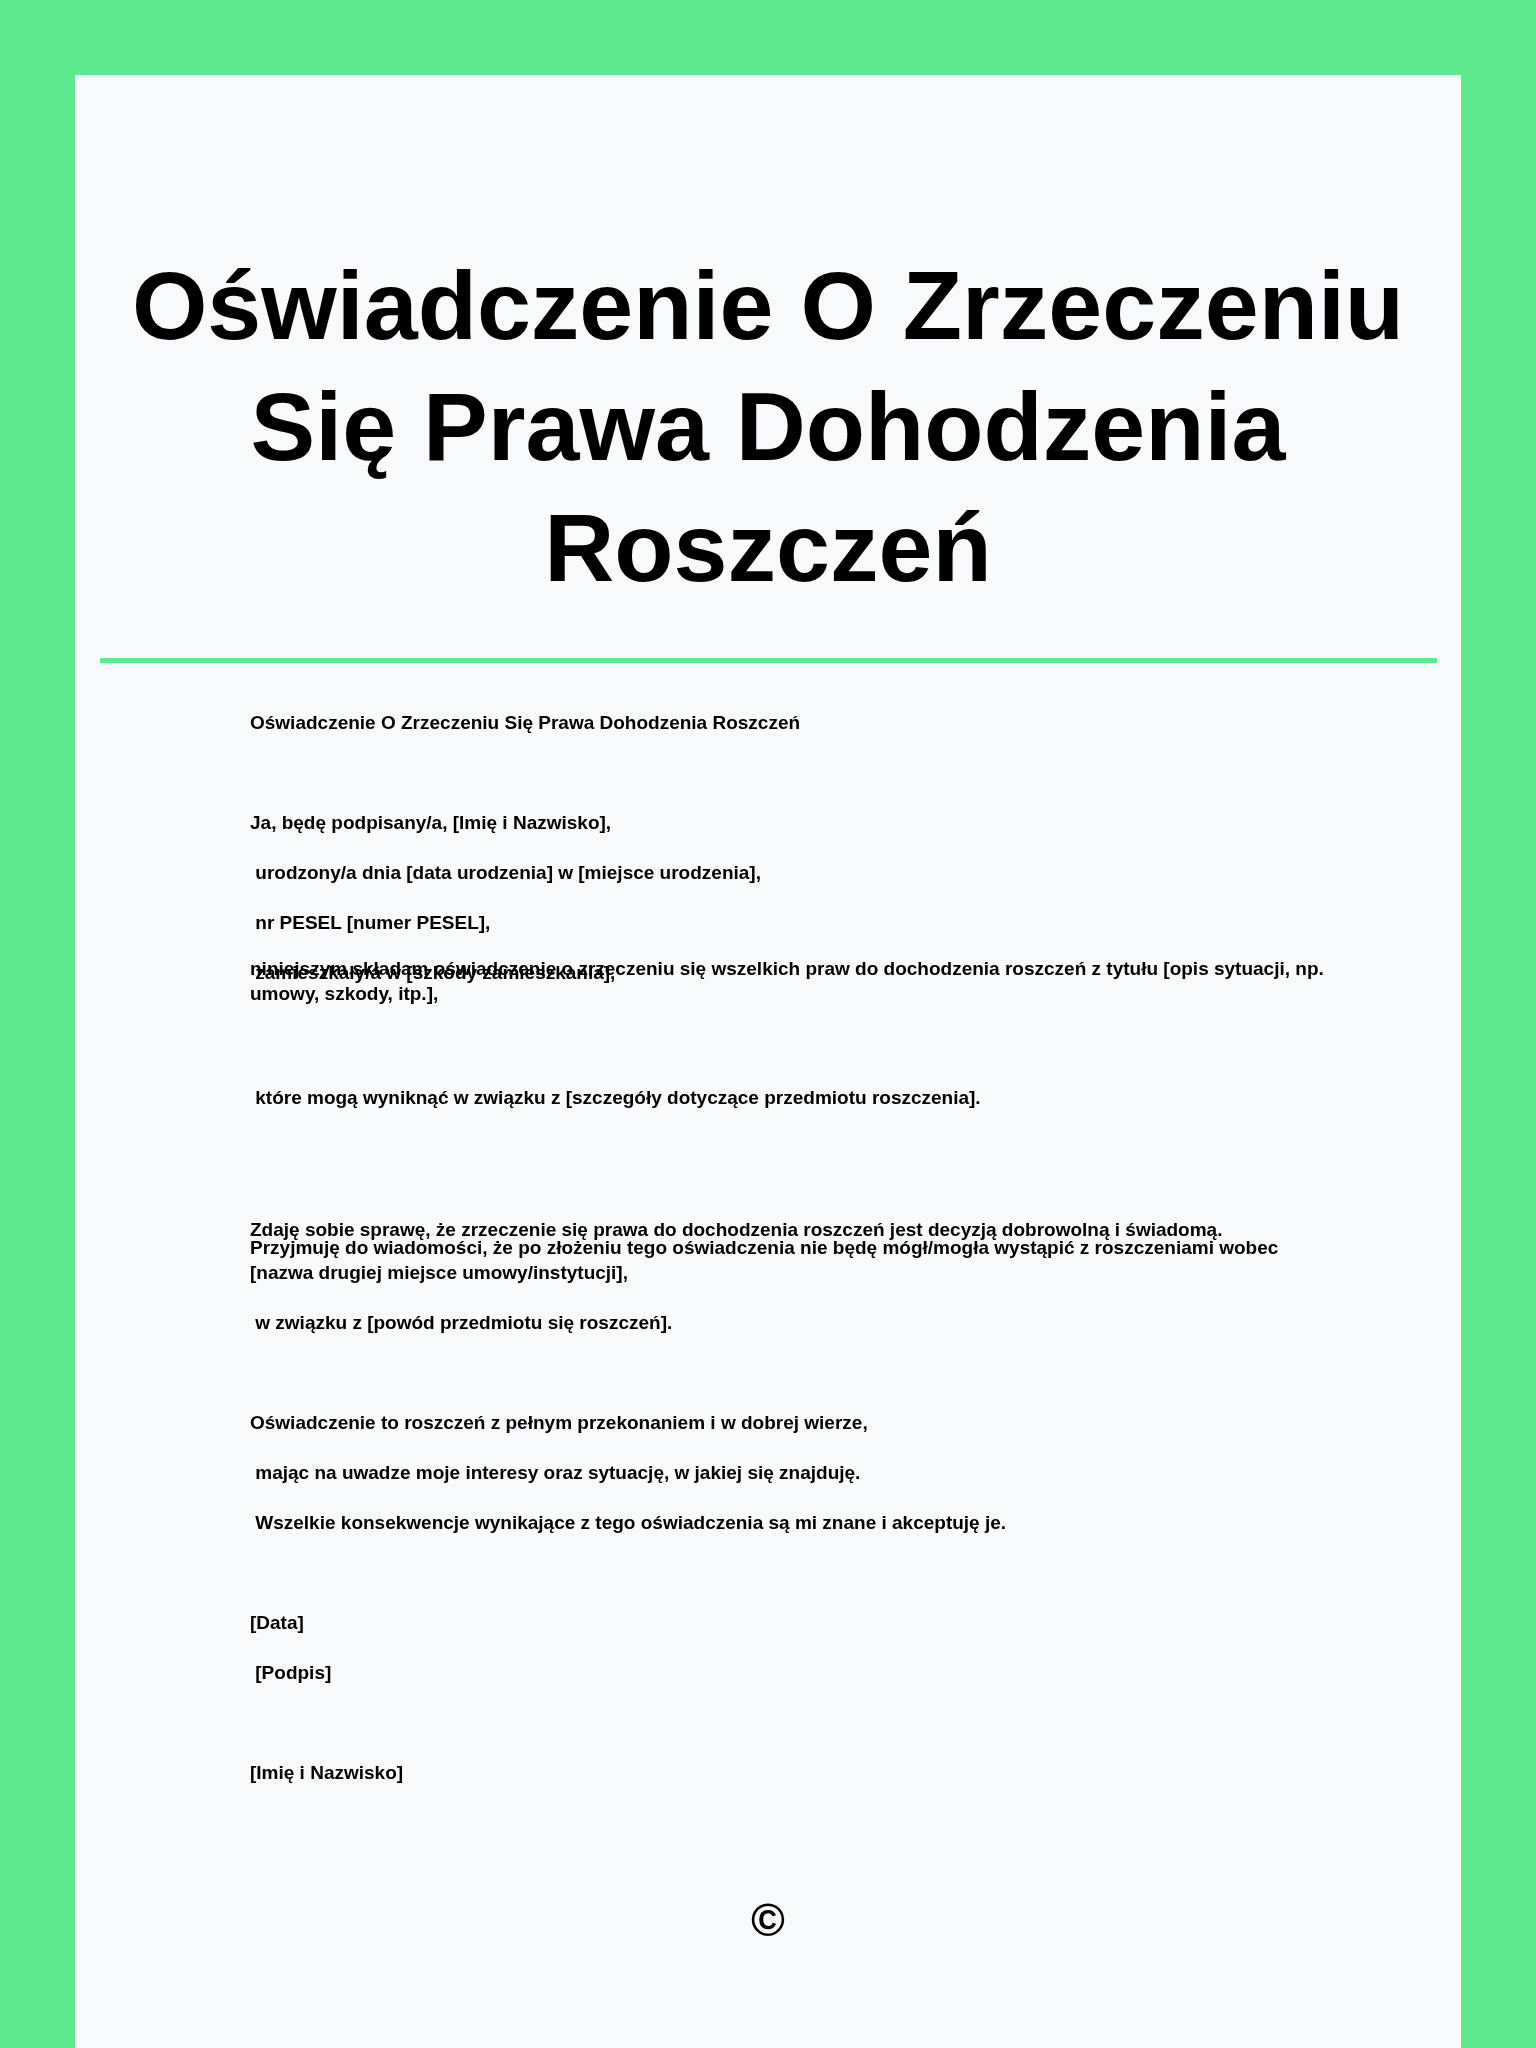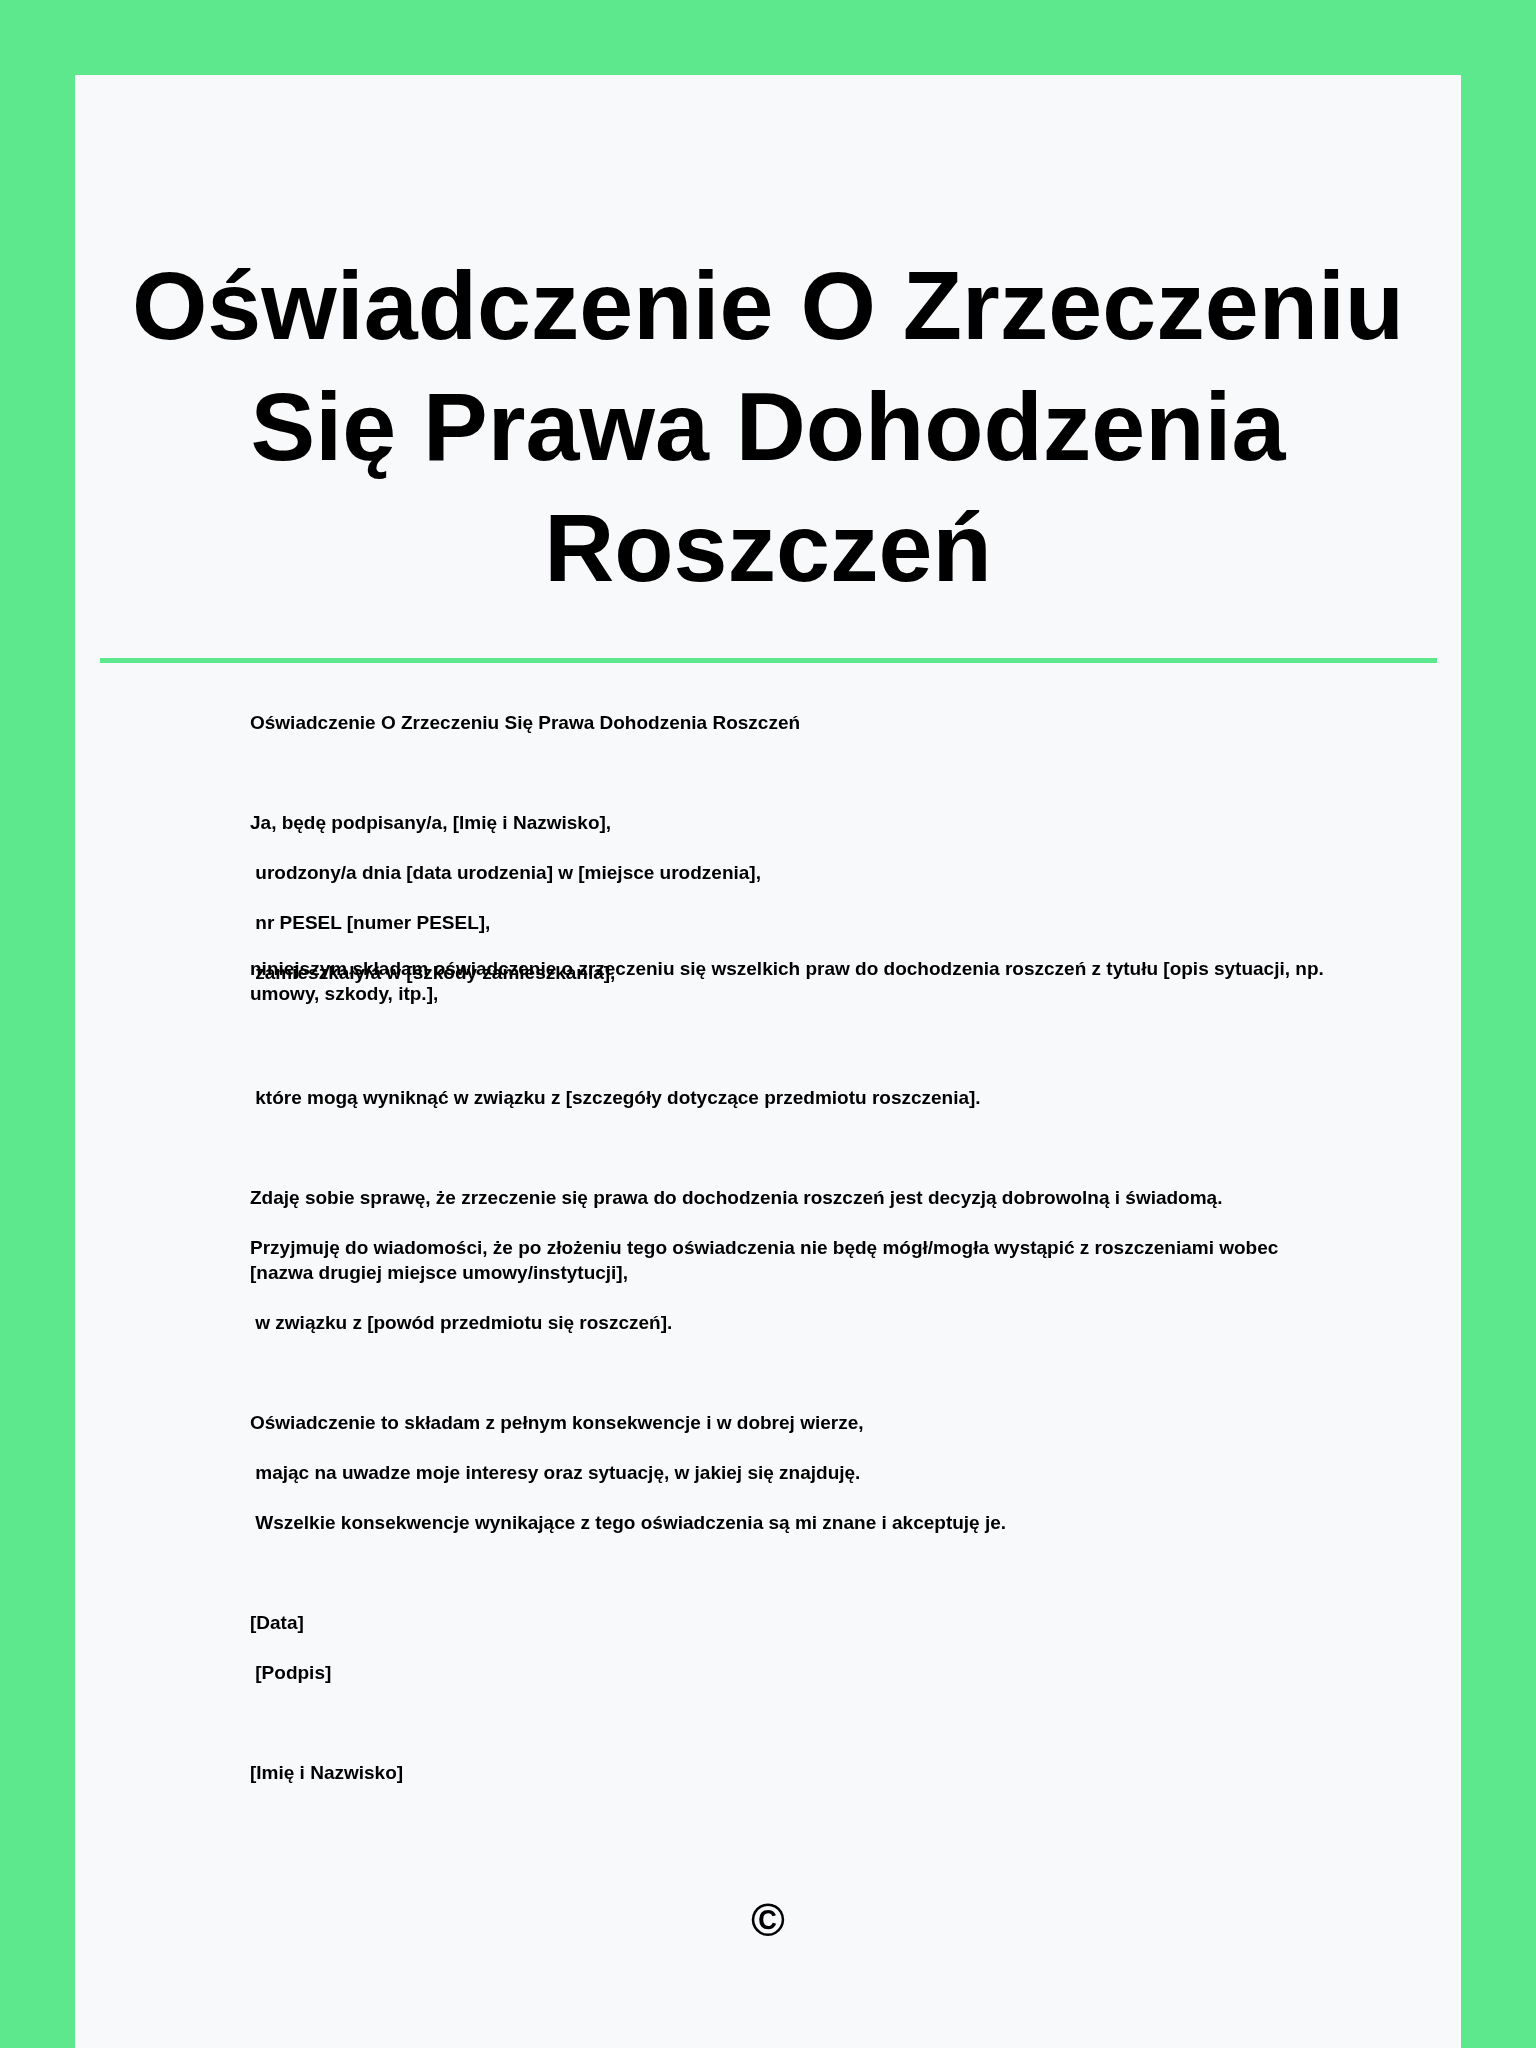--- a/index.html
+++ b/index.html
@@ -27,7 +27,7 @@
     <div class="line" style="top:885px"> zamieszkały/a w [szkody zamieszkania],</div>
     <div class="line wrap" style="top:881px">niniejszym składam oświadczenie o zrzeczeniu się wszelkich praw do dochodzenia roszczeń z tytułu [opis sytuacji, np. umowy, szkody, itp.],</div>
     <div class="line" style="top:1010px"> które mogą wyniknąć w związku z [szczegóły dotyczące przedmiotu roszczenia].</div>
-    <div class="line" style="top:1110px">Zdaję sobie sprawę, że zrzeczenie się prawa do dochodzenia roszczeń jest decyzją dobrowolną i świadomą.</div>
+    <div class="line" style="top:1142px">Zdaję sobie sprawę, że zrzeczenie się prawa do dochodzenia roszczeń jest decyzją dobrowolną i świadomą.</div>
     <div class="line wrap" style="top:1160px">Przyjmuję do wiadomości, że po złożeniu tego oświadczenia nie będę mógł/mogła wystąpić z roszczeniami wobec [nazwa drugiej miejsce umowy/instytucji],</div>
     <div class="line" style="top:1235px"> w związku z [powód przedmiotu się roszczeń].</div>
     <div class="line" style="top:1335px">Oświadczenie to składam z pełnym konsekwencje i w dobrej wierze,</div>

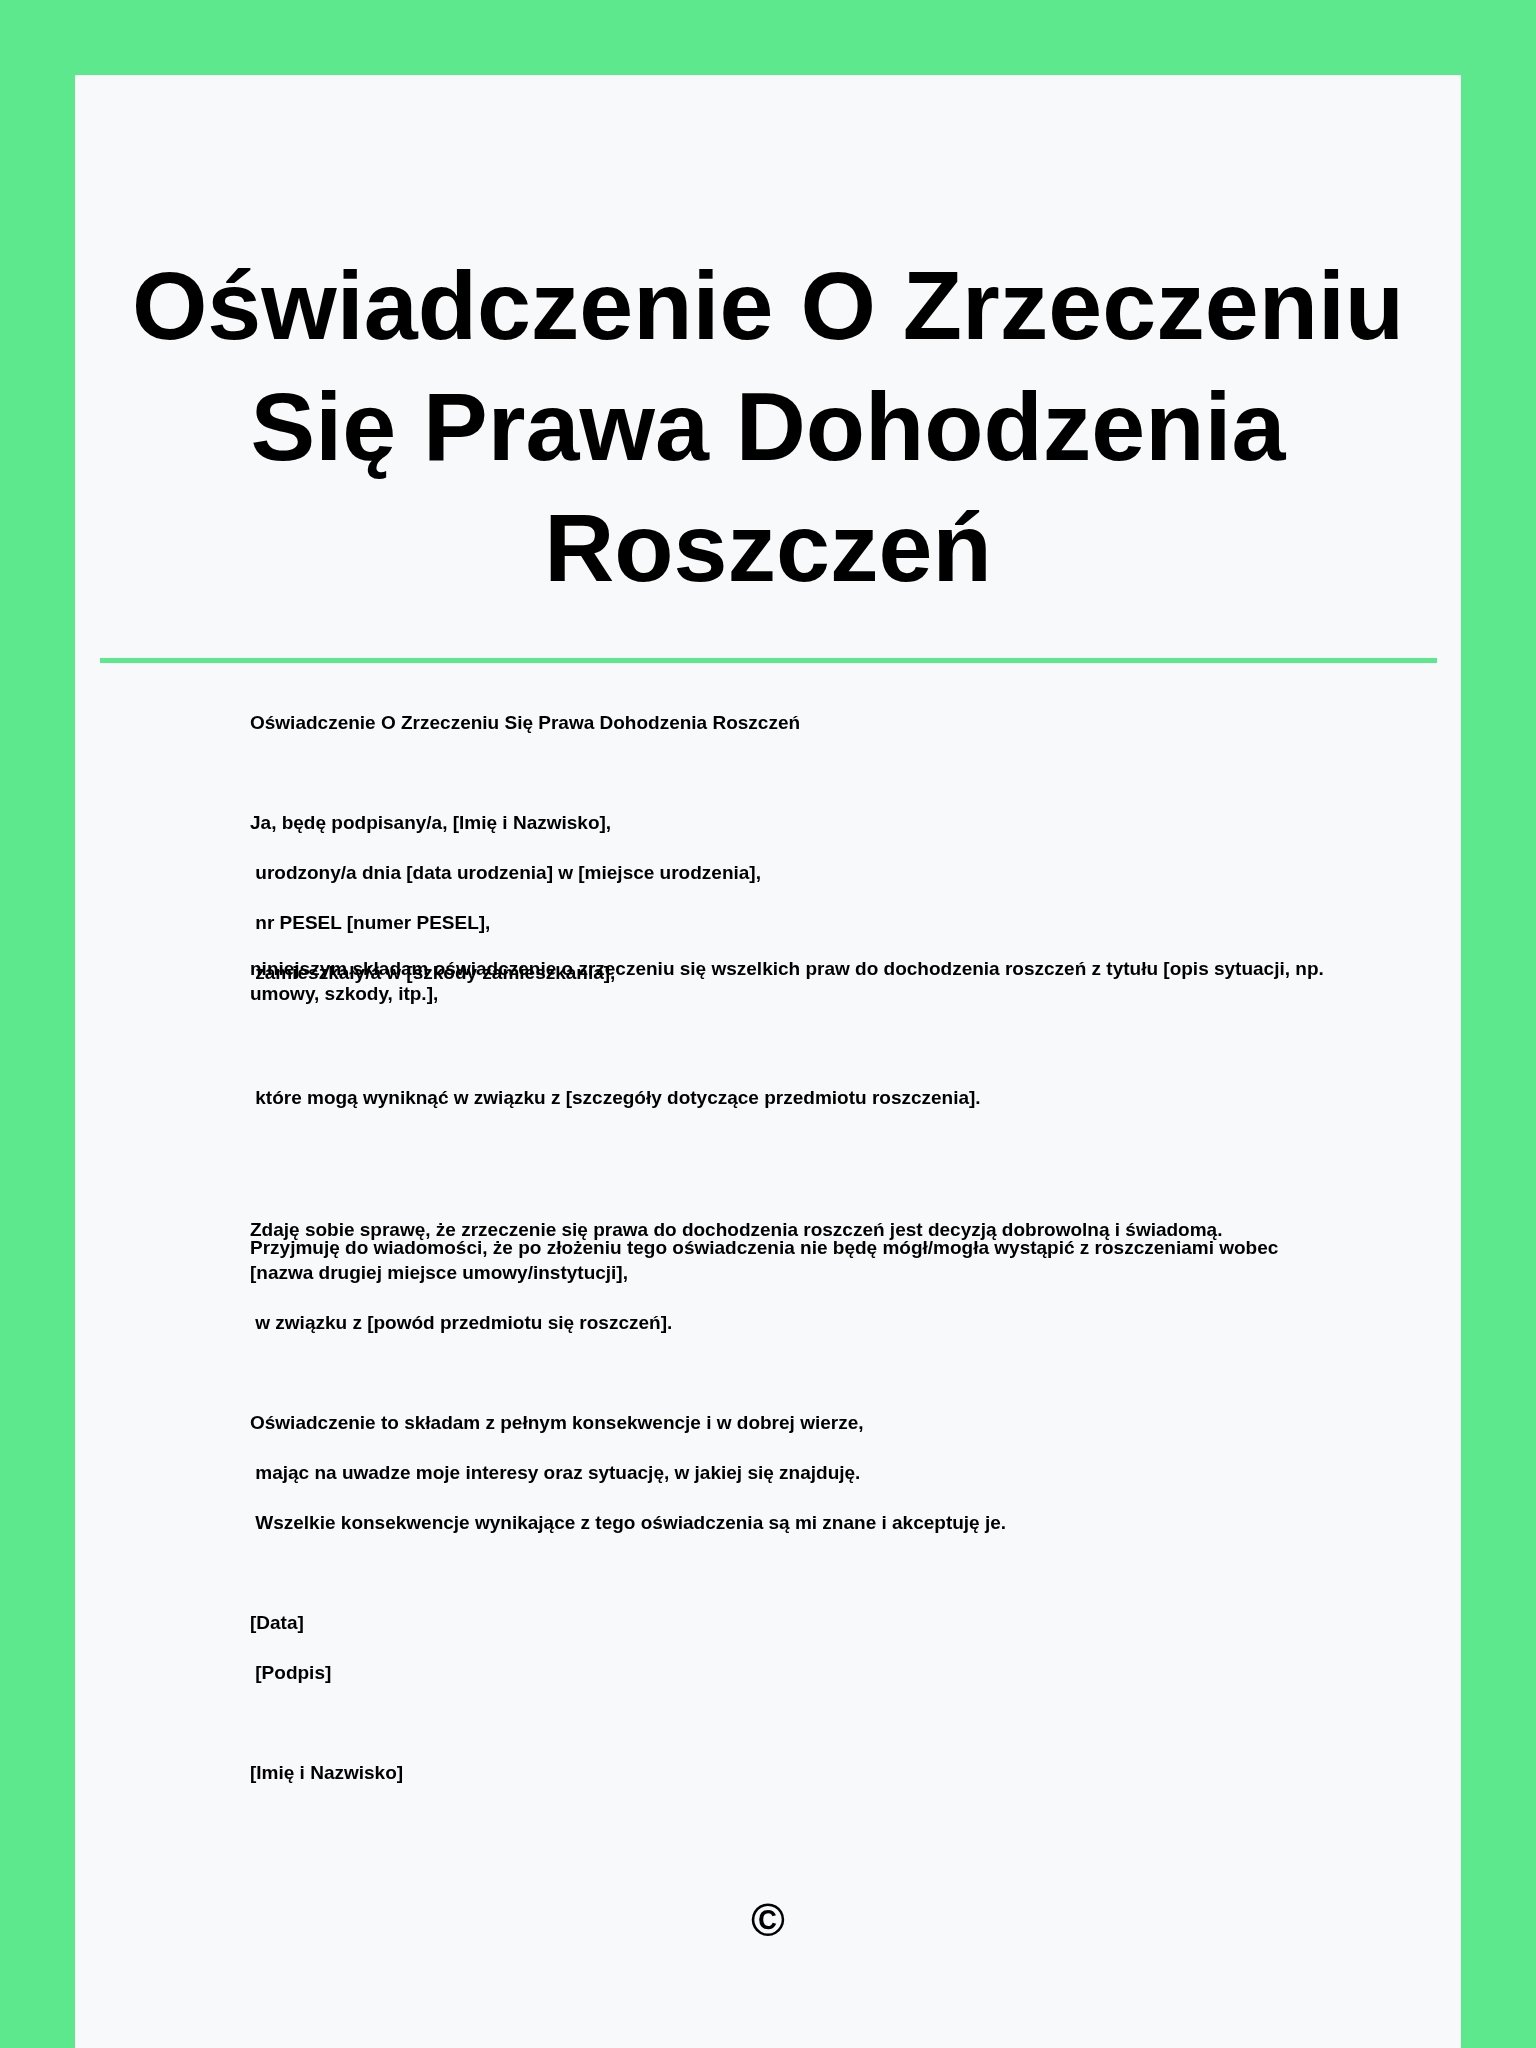--- a/index.html
+++ b/index.html
@@ -30,7 +30,7 @@
     <div class="line" style="top:1142px">Zdaję sobie sprawę, że zrzeczenie się prawa do dochodzenia roszczeń jest decyzją dobrowolną i świadomą.</div>
     <div class="line wrap" style="top:1160px">Przyjmuję do wiadomości, że po złożeniu tego oświadczenia nie będę mógł/mogła wystąpić z roszczeniami wobec [nazwa drugiej miejsce umowy/instytucji],</div>
     <div class="line" style="top:1235px"> w związku z [powód przedmiotu się roszczeń].</div>
-    <div class="line" style="top:1335px">Oświadczenie to składam z pełnym konsekwencje i w dobrej wierze,</div>
+    <div class="line" style="top:1335px">Oświadczenie to roszczeń z pełnym przekonaniem i w dobrej wierze,</div>
     <div class="line" style="top:1385px"> mając na uwadze moje interesy oraz sytuację, w jakiej się znajduję.</div>
     <div class="line" style="top:1435px"> Wszelkie konsekwencje wynikające z tego oświadczenia są mi znane i akceptuję je.</div>
     <div class="line" style="top:1535px">[Data]</div>

